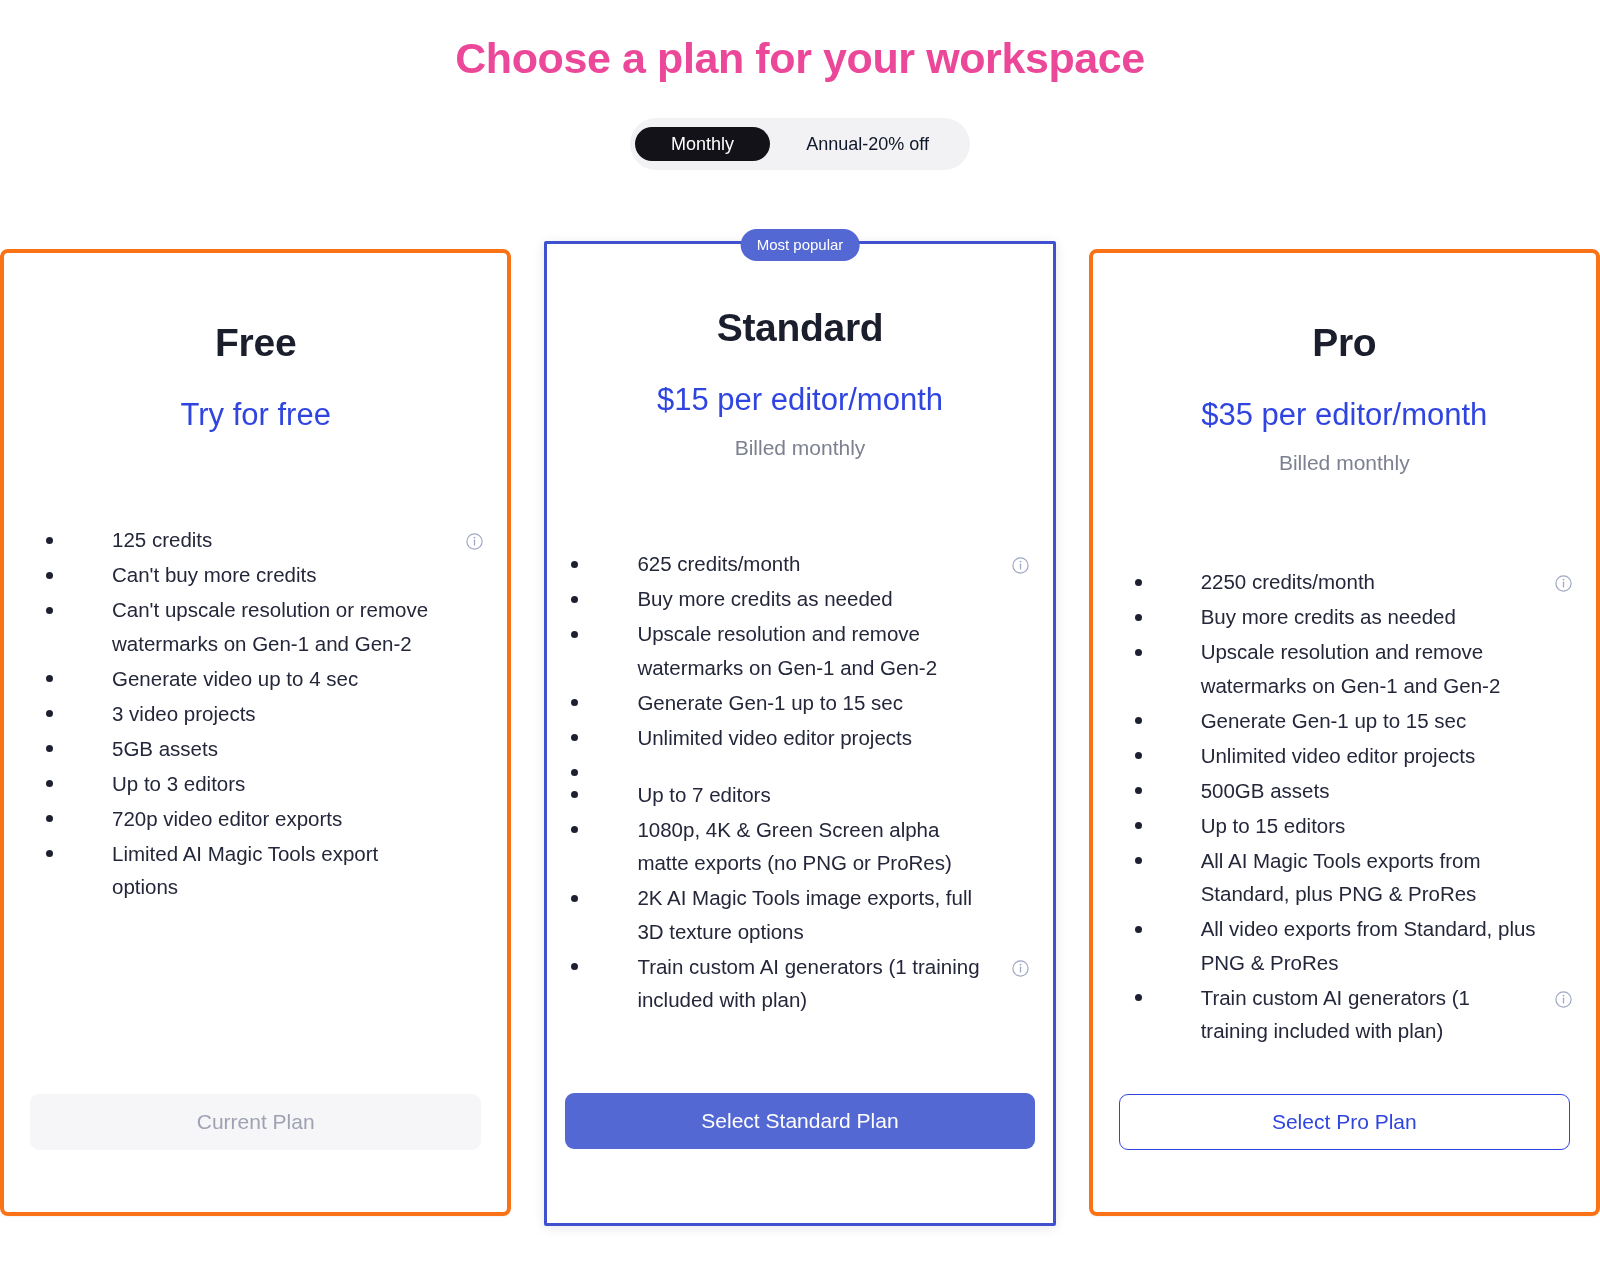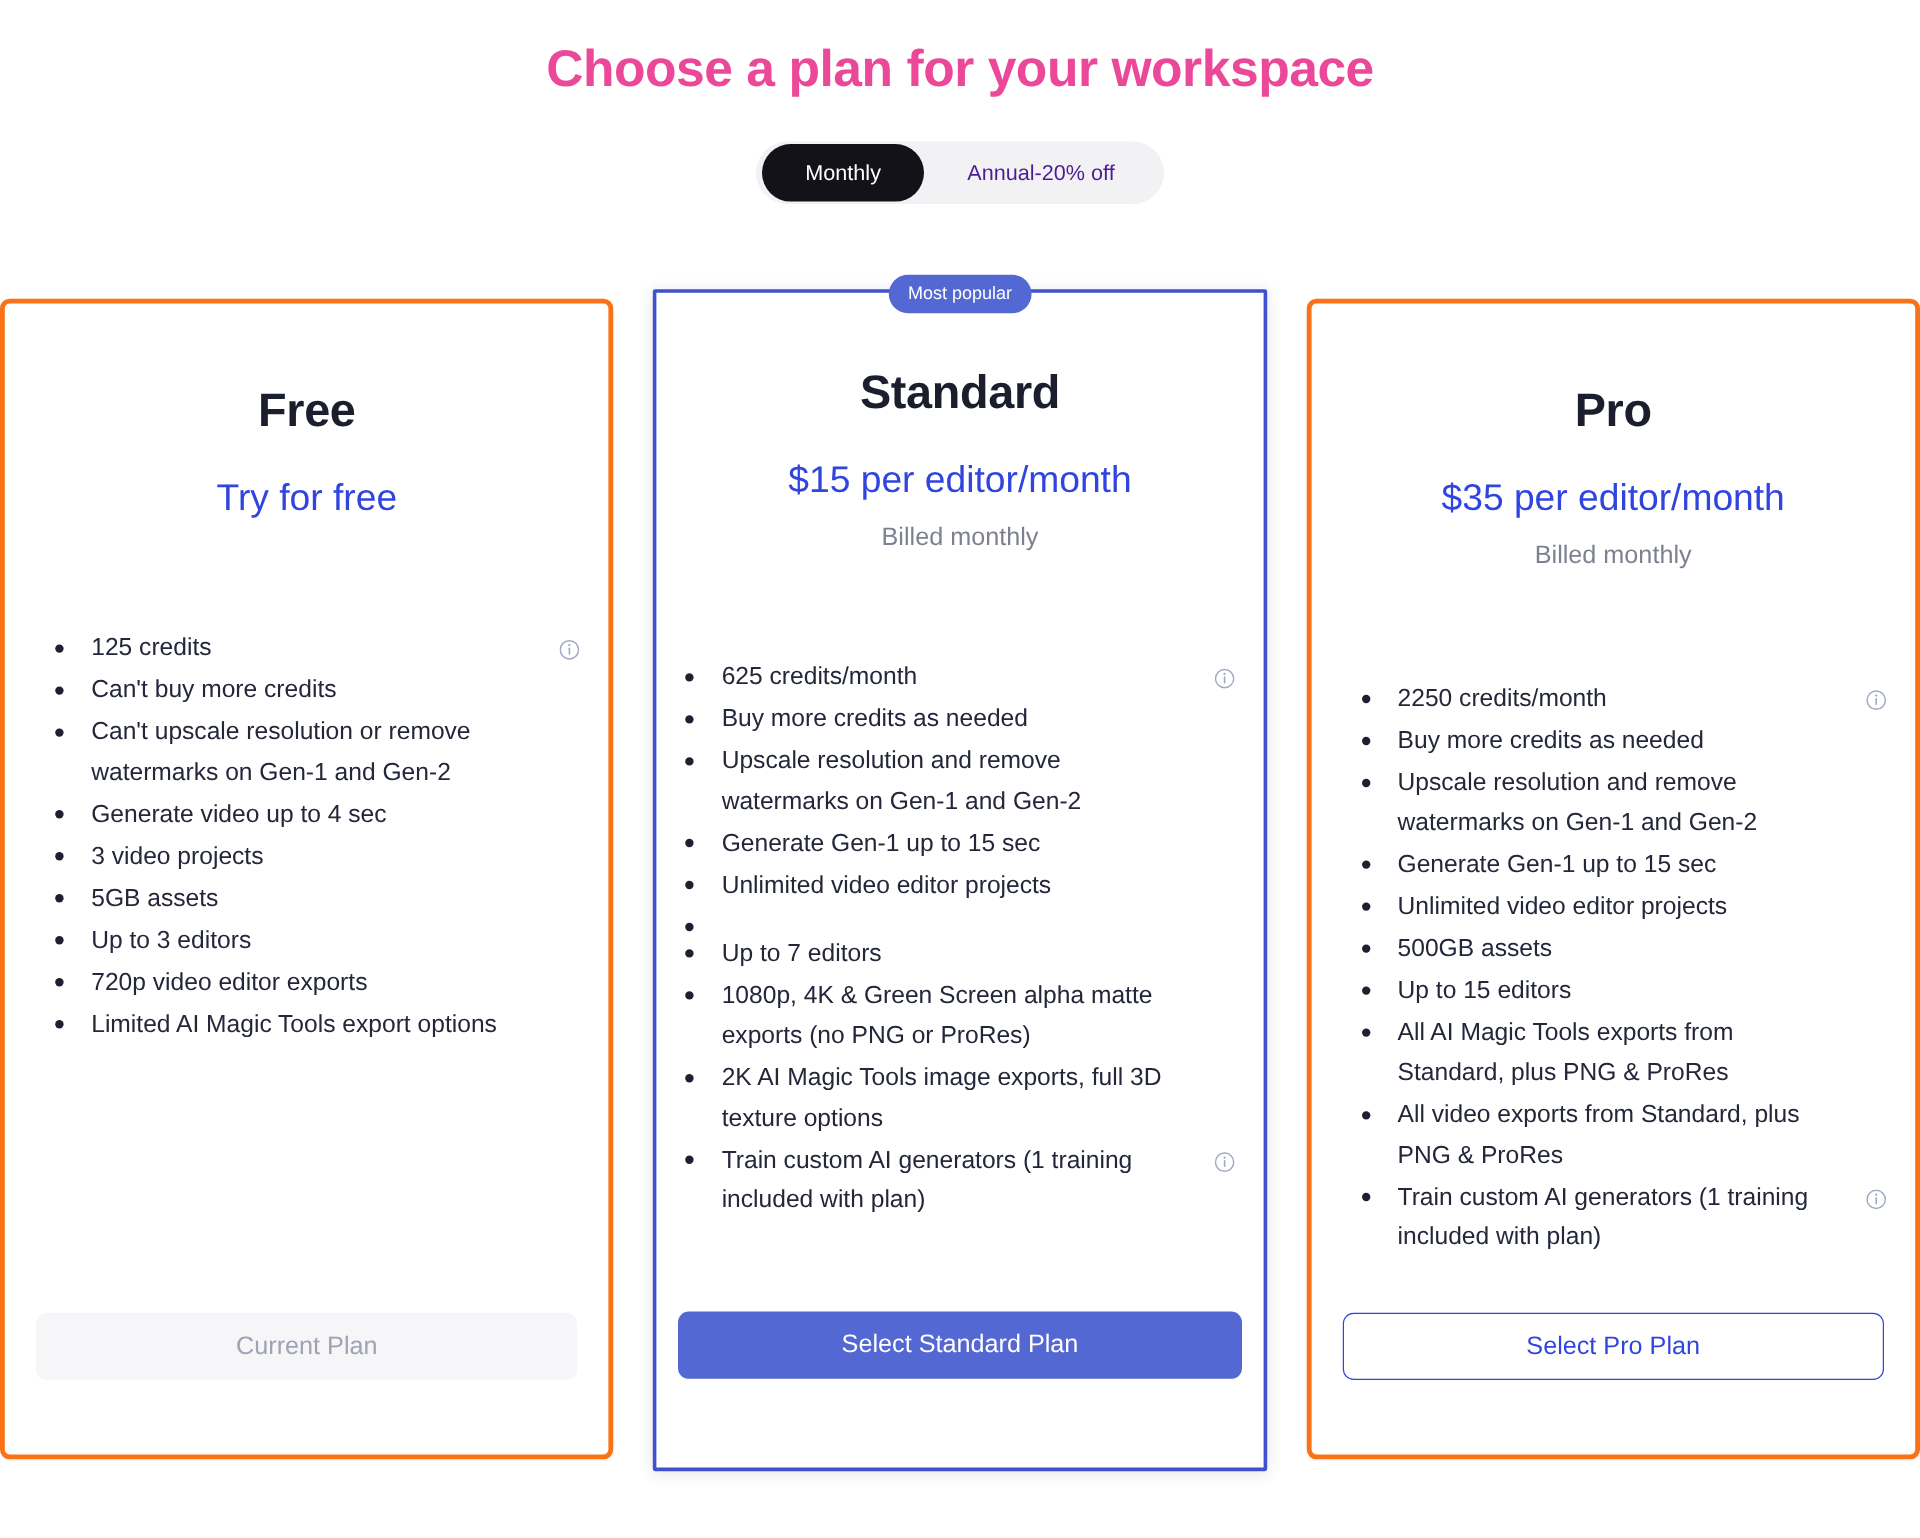--- a/index.html
+++ b/index.html
@@ -54,7 +54,7 @@
     display: flex;
     align-items: center;
     justify-content: center;
-    height: 48px;
+    height: 34px;
     padding: 0 36px;
     border-radius: 999px;
     font-size: 18px;

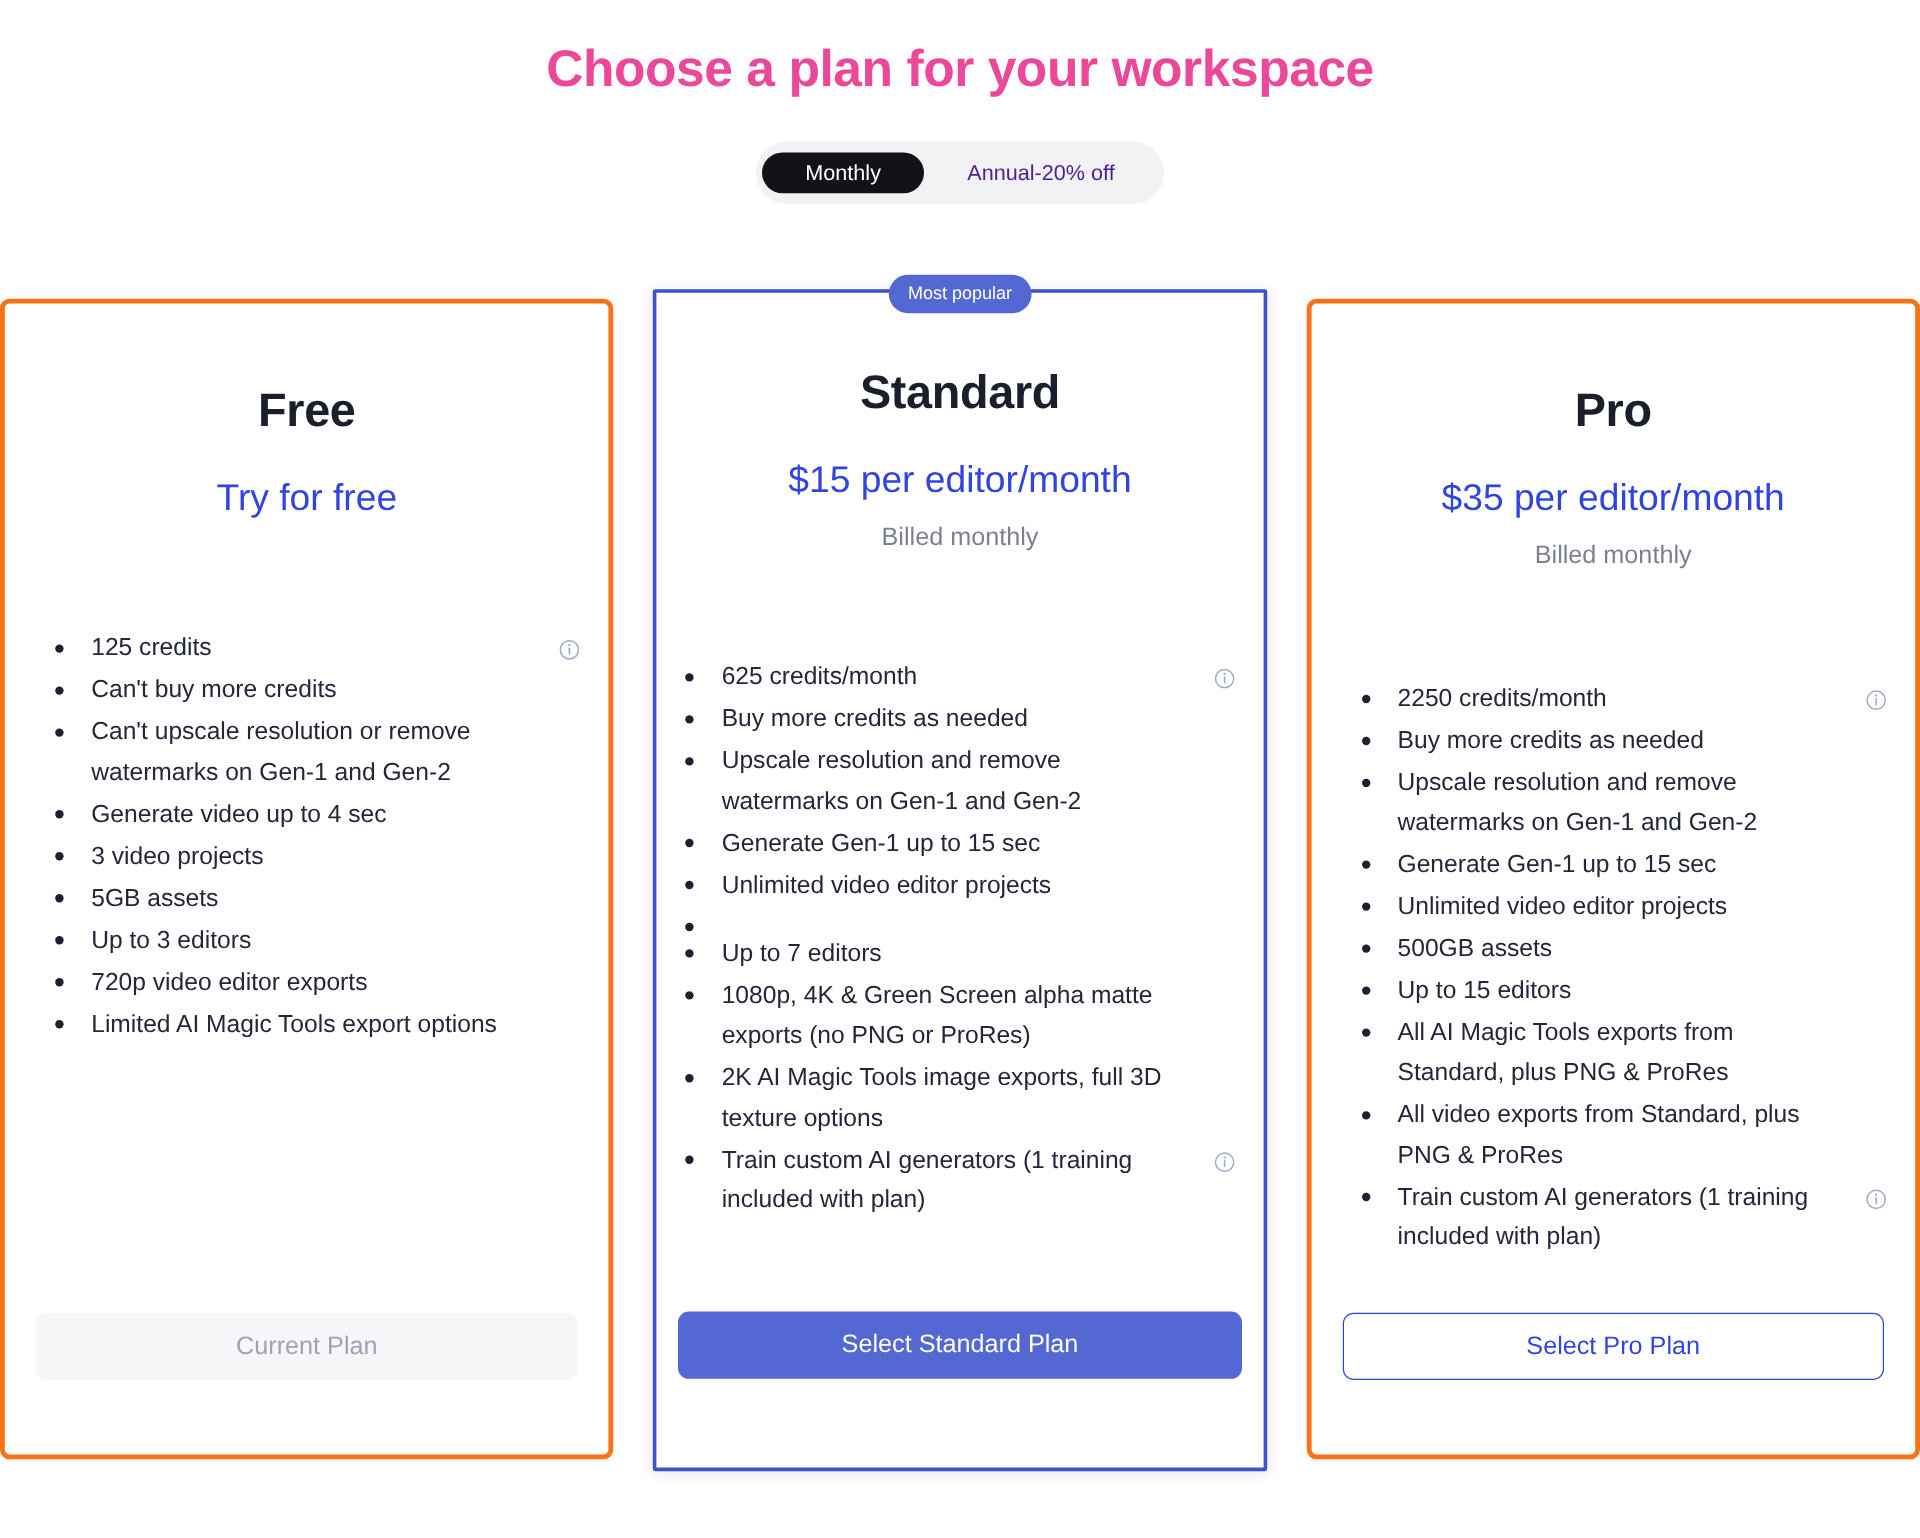--- a/index.html
+++ b/index.html
@@ -68,7 +68,7 @@
   }
   .toggle-opt.inactive {
     background: transparent;
-    color: #4c1d95;
+    color: #0f172a;
   }
 
   

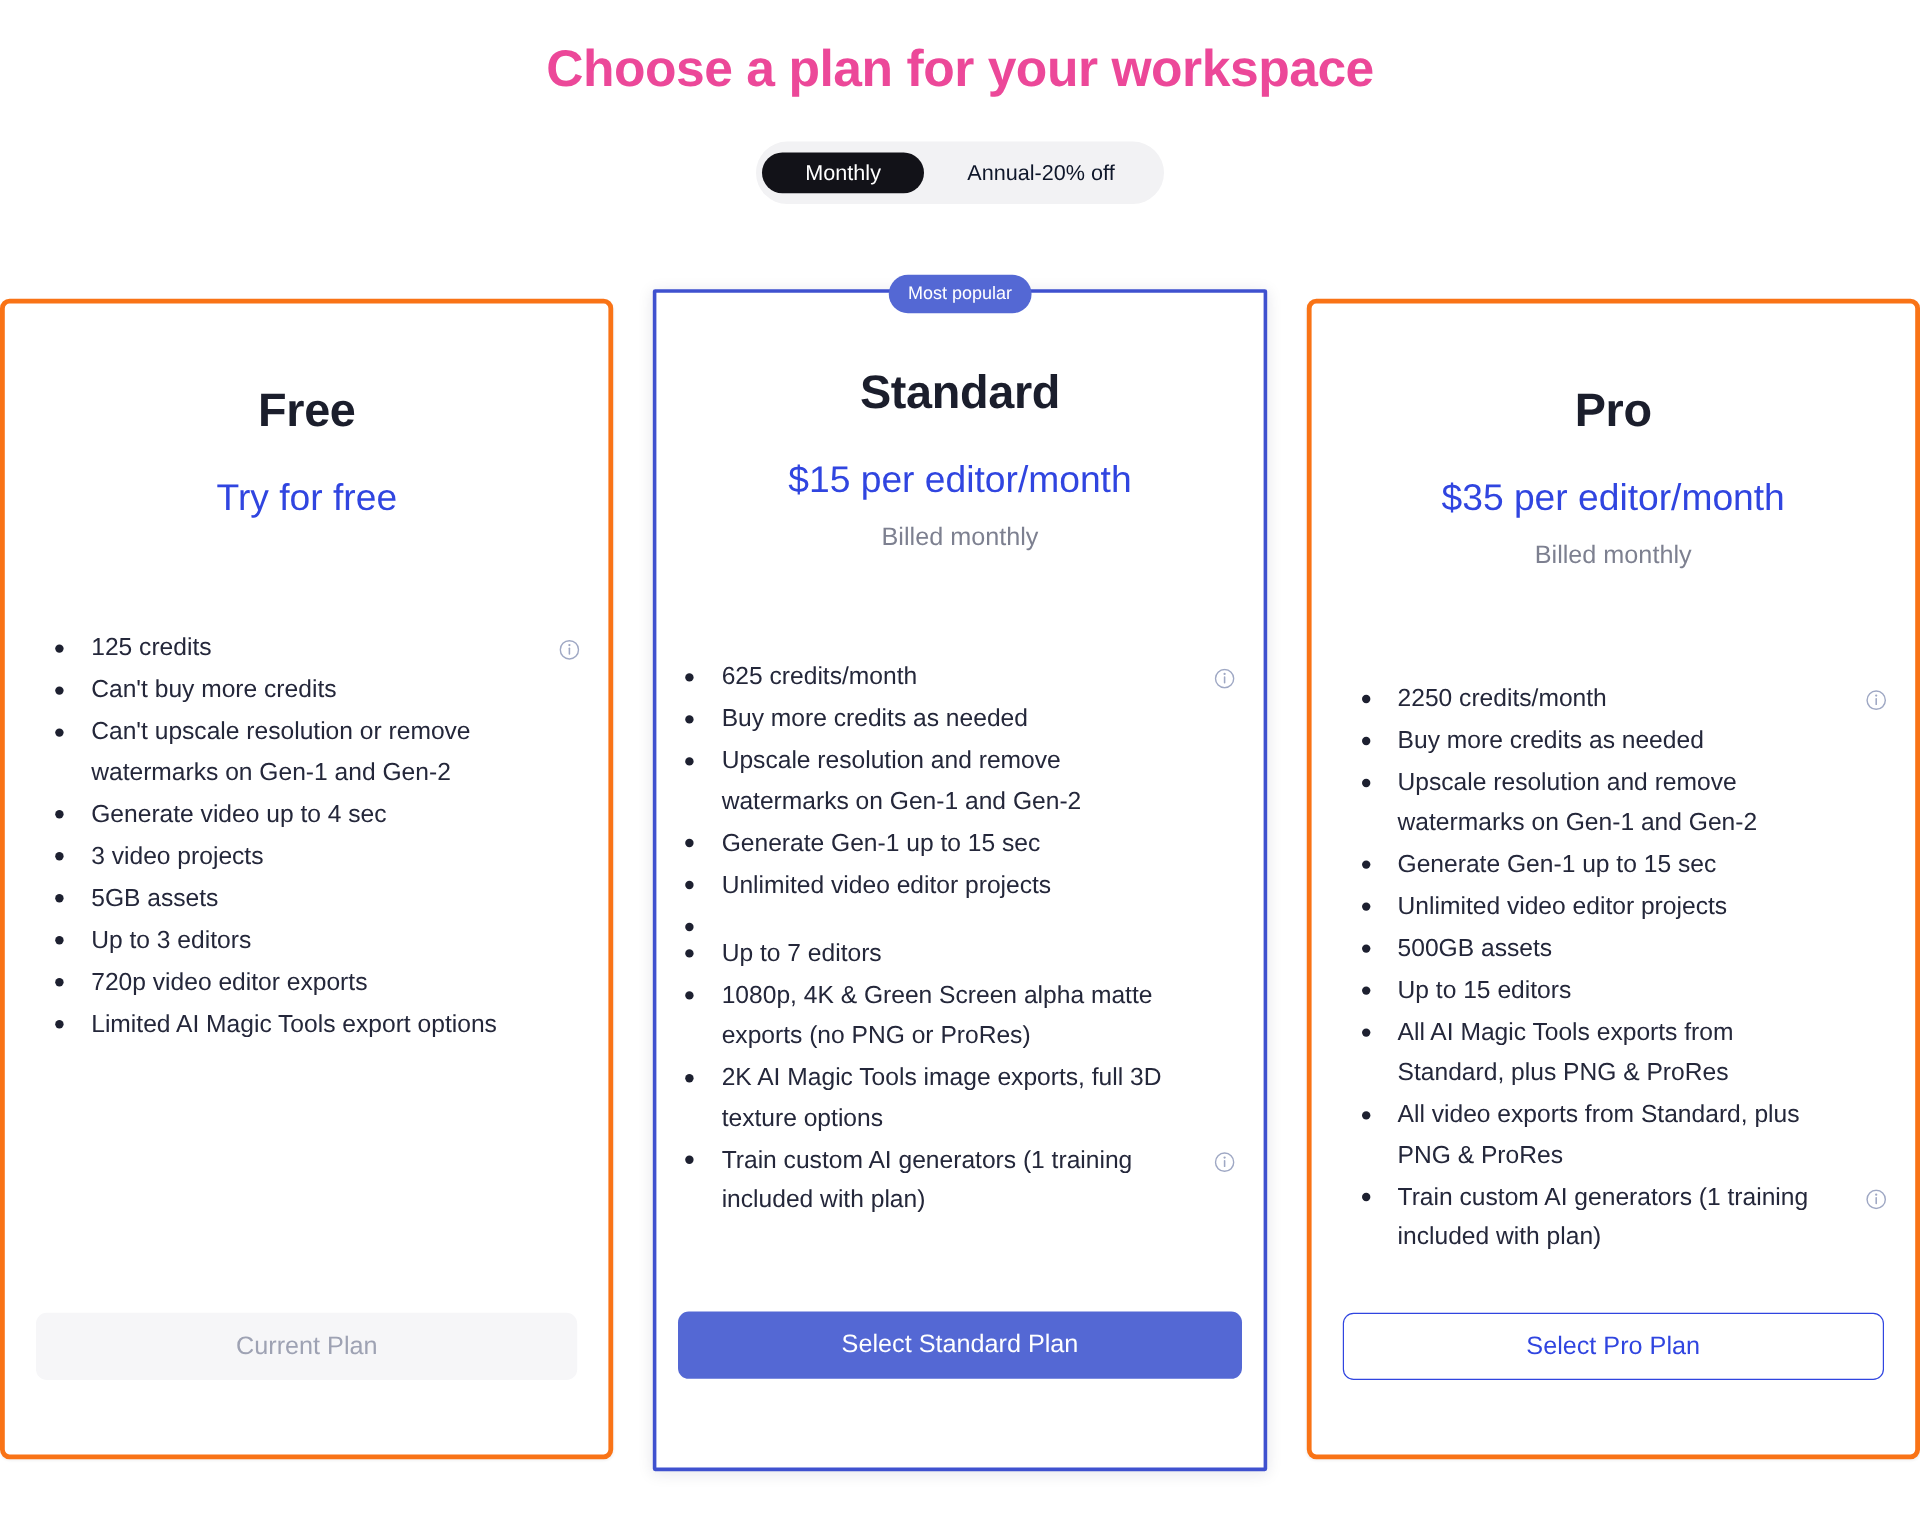--- a/index.html
+++ b/index.html
@@ -179,6 +179,7 @@
   }
   .feature .ftext {
     flex: 1 1 auto;
+    margin-left: 36px;
   }
   .info-icon {
     position: absolute;

